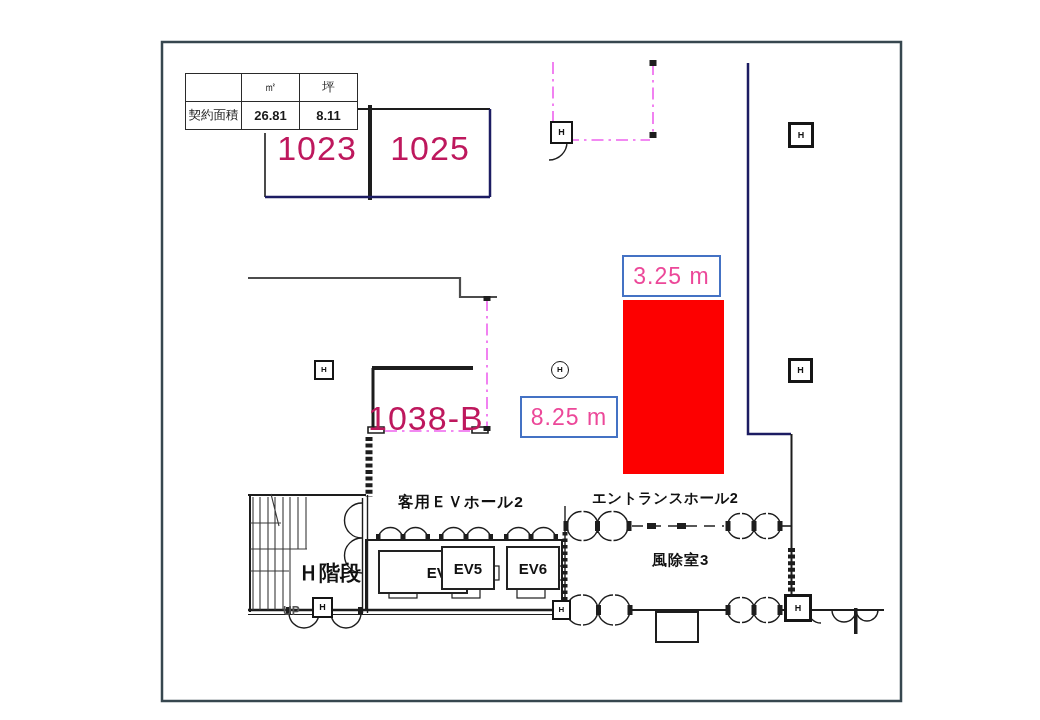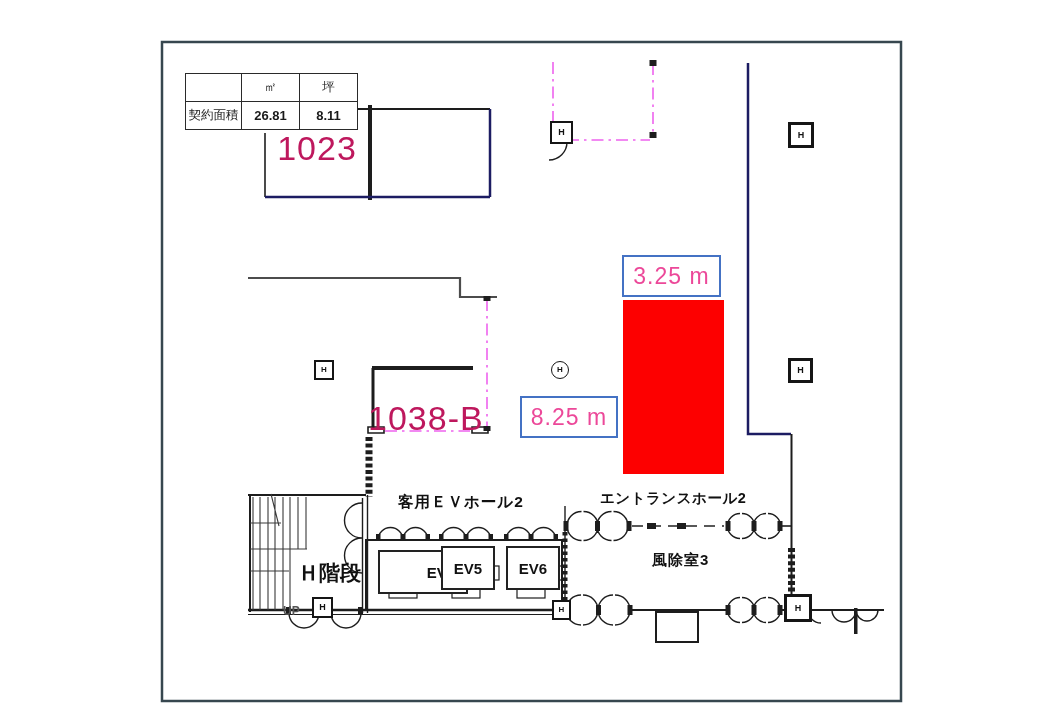--- a/index.html
+++ b/index.html
@@ -164,6 +164,7 @@
   <div id="highlight-area"></div>
 
   <div class="room-label" style="left:268px;top:116px;width:98px;text-align:center;">1023</div>
+  <div class="room-label" style="left:372px;top:116px;width:116px;text-align:center;">1025</div>
   <div class="room-label" style="left:368px;top:386px;">1038-B</div>
 
   <div class="jp" style="left:398px;top:492px;font-size:15.5px;letter-spacing:1px;">客用ＥＶホール2</div>

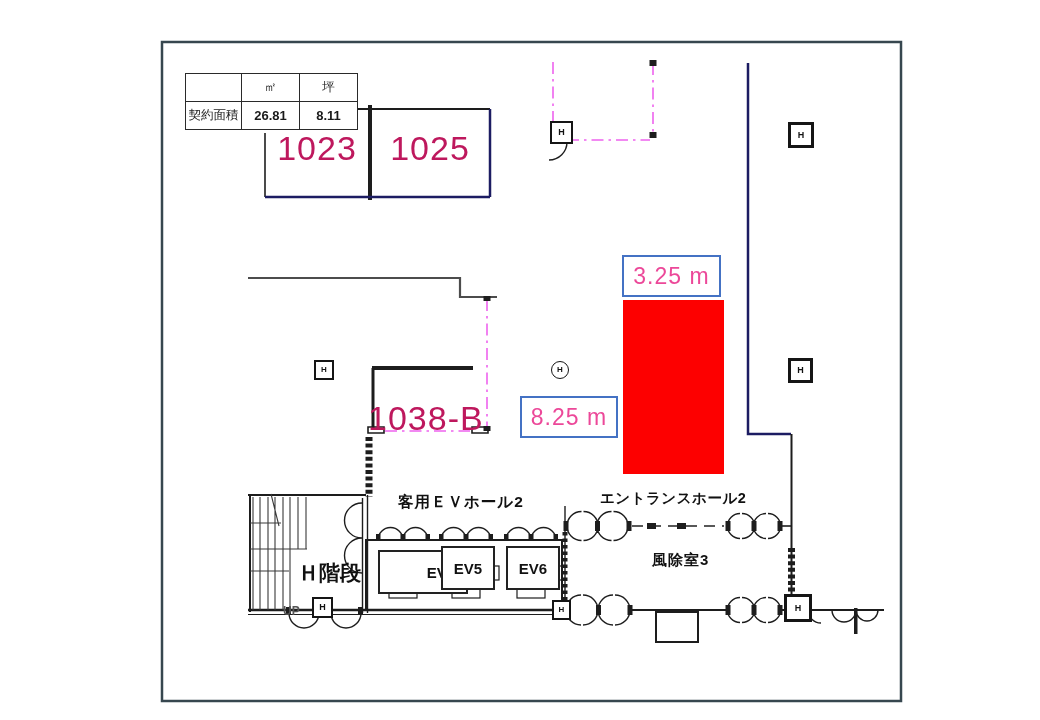--- a/index.html
+++ b/index.html
@@ -168,7 +168,7 @@
   <div class="room-label" style="left:368px;top:386px;">1038-B</div>
 
   <div class="jp" style="left:398px;top:492px;font-size:15.5px;letter-spacing:1px;">客用ＥＶホール2</div>
-  <div class="jp" style="left:592px;top:489px;font-size:14.5px;letter-spacing:0.5px;margin-left:8px;">エントランスホール2</div>
+  <div class="jp" style="left:592px;top:489px;font-size:14.5px;letter-spacing:0.5px;">エントランスホール2</div>
   <div class="jp" style="left:652px;top:551px;font-size:15px;letter-spacing:1px;">風除室3</div>
   <div class="jp" style="left:298px;top:559px;font-size:21px;">Ｈ階段</div>
   <div id="up-label">UP</div>

